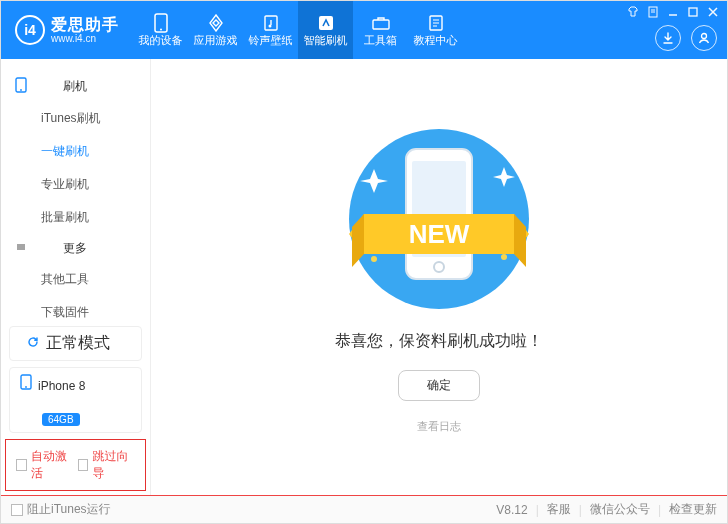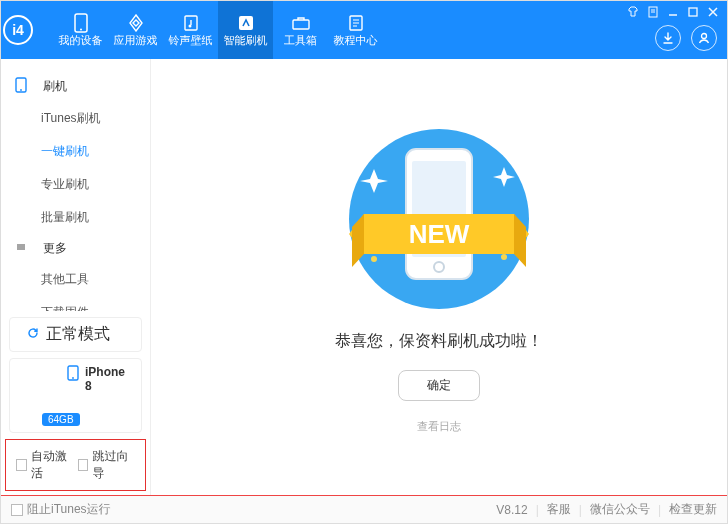--- a/index.html
+++ b/index.html
@@ -24,7 +24,7 @@
   color: #fff;
   position: relative;
 }
-.logo-wrap { display: flex; align-items: center; padding: 0 10px 0 2px; }
+.logo-wrap { display: flex; align-items: center; padding: 0 10px 0 14px; }
 .logo-circle {
   width: 30px; height: 30px; border-radius: 50%;
   border: 2px solid #fff; display: flex; align-items: center; justify-content: center;

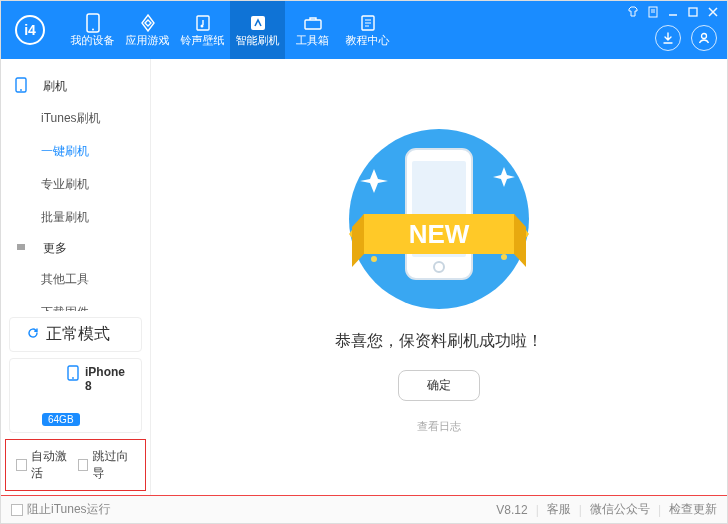--- a/index.html
+++ b/index.html
@@ -124,6 +124,10 @@
       <div class="logo-circle">
           <span>i4</span>
         </div>
+      <div class="logo-text">
+        <span class="t1">爱思助手</span>
+        <span class="t2">www.i4.cn</span>
+      </div>
     </div>
 
     <div class="navs">

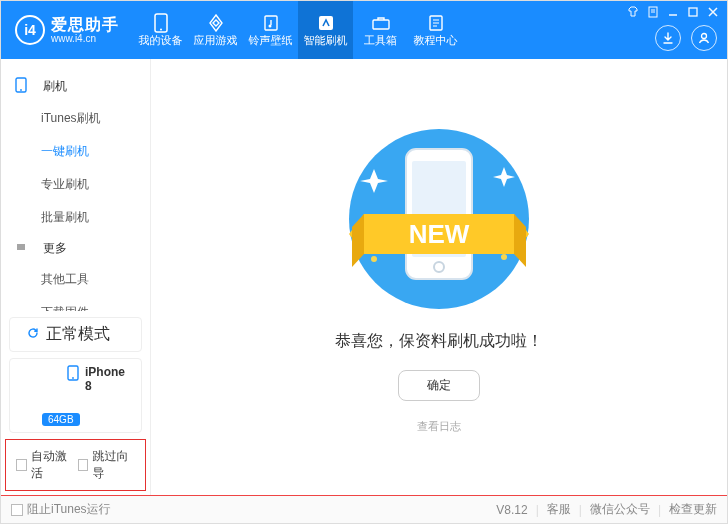--- a/index.html
+++ b/index.html
@@ -59,7 +59,7 @@
 .side-scroll { flex: 1; overflow: auto; padding-top: 12px; }
 .side-cat {
   display: flex; align-items: center;
-  padding: 6px 14px; color: #333; font-size: 12px; font-weight: 400;
+  padding: 6px 14px; color: #333; font-size: 12px; font-weight: 400; gap: 20px;
 }
 .side-cat svg, .side-cat .cat-icon { margin-right: 8px; }
 .side-sub {

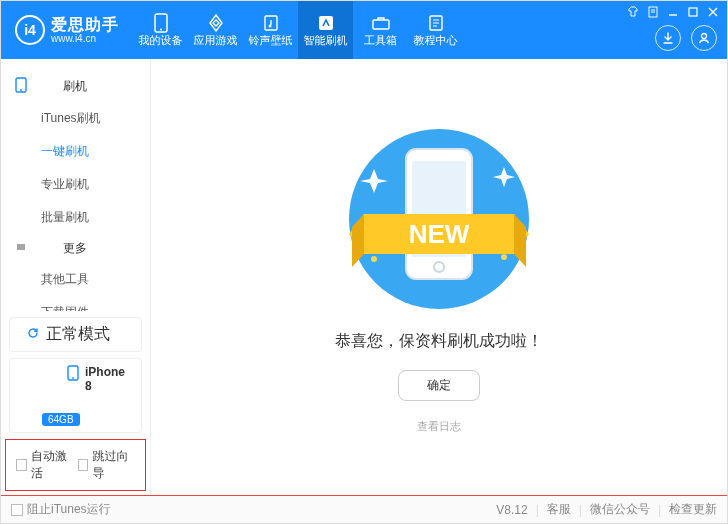--- a/index.html
+++ b/index.html
@@ -77,7 +77,7 @@
   margin: 0 8px 6px; padding: 6px 10px;
   border: 1px solid #eee; border-radius: 4px; position: relative;
 }
-.device-block .dname { display:flex; align-items:flex-start; gap:6px; color:#333; font-weight:700;margin-left:47px; }
+.device-block .dname { display:flex; align-items:flex-end; gap:6px; color:#333; font-weight:400; }
 .capacity-badge {
   display:inline-block; background:#1a8cff; color:#fff; font-size:10px;
   padding: 1px 6px; border-radius: 3px; margin-top: 20px; margin-left: 22px;

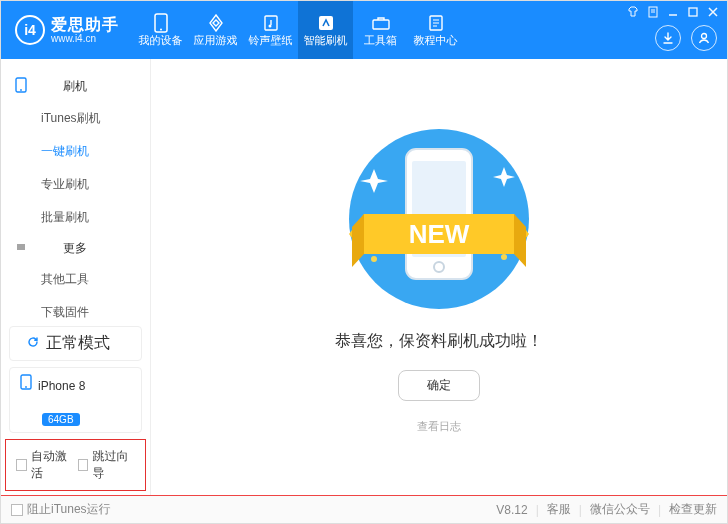--- a/index.html
+++ b/index.html
@@ -84,7 +84,7 @@
 }
 .red-box {
   border: 1.5px solid #e4302f; padding: 8px 10px; margin: 0 4px 4px;
-  display: flex; gap: 4px; align-items: center; color: #404040; font-size: 12px;
+  display: flex; gap: 4px; align-items: center; color: #ef4444; font-size: 12px;
 }
 .chk { display:flex; align-items:center; gap:4px; }
 .chkbox {

